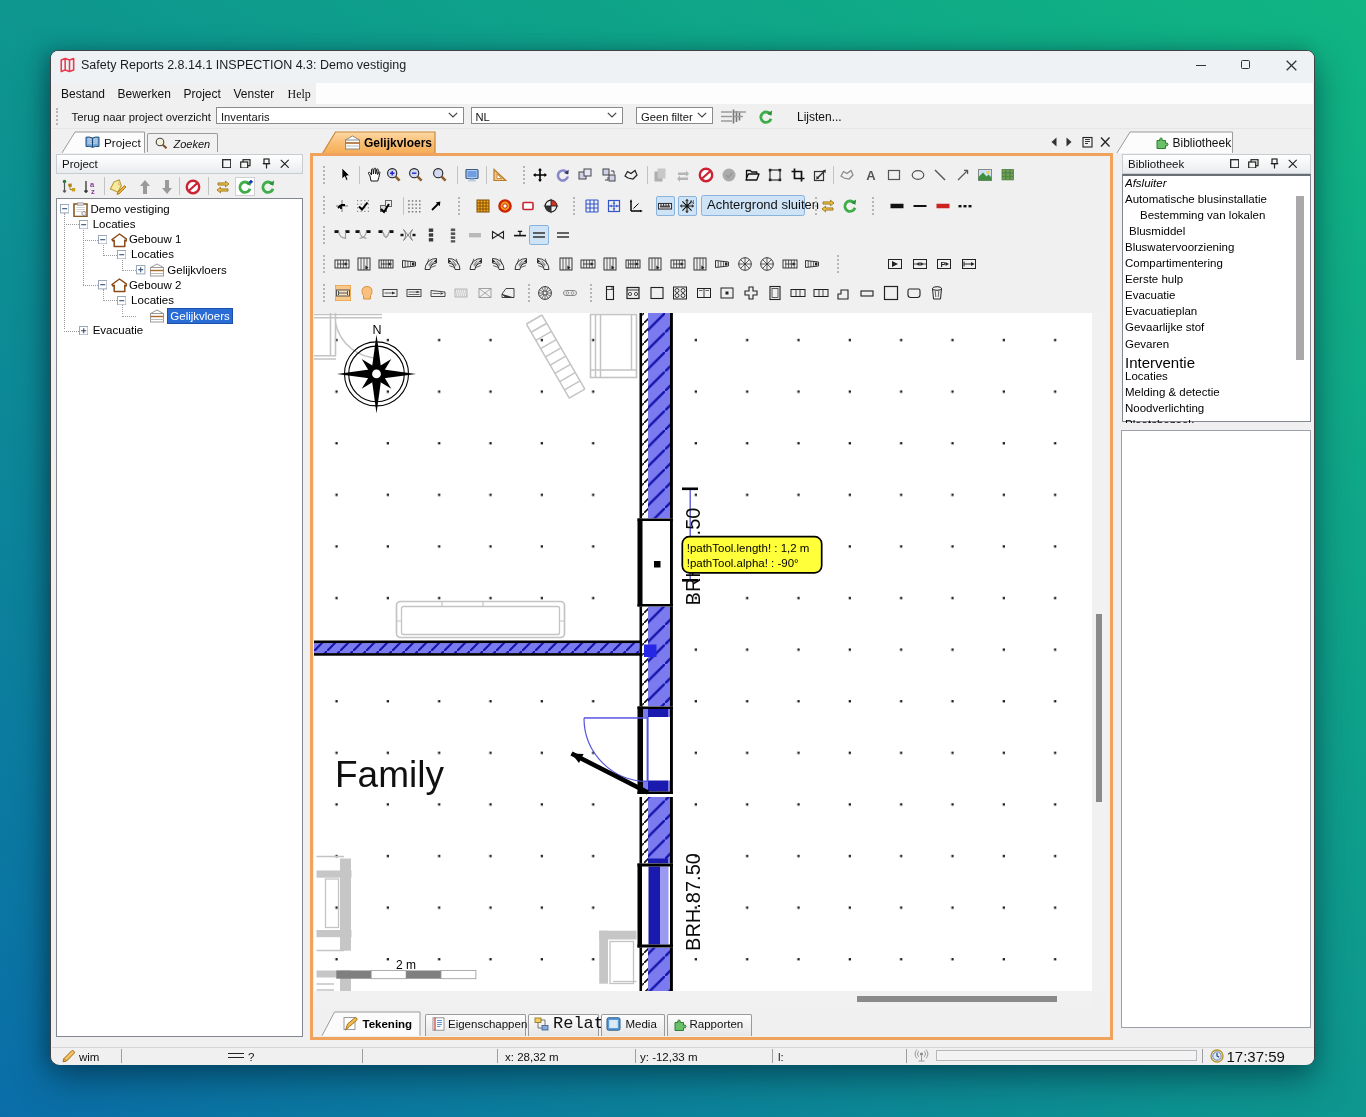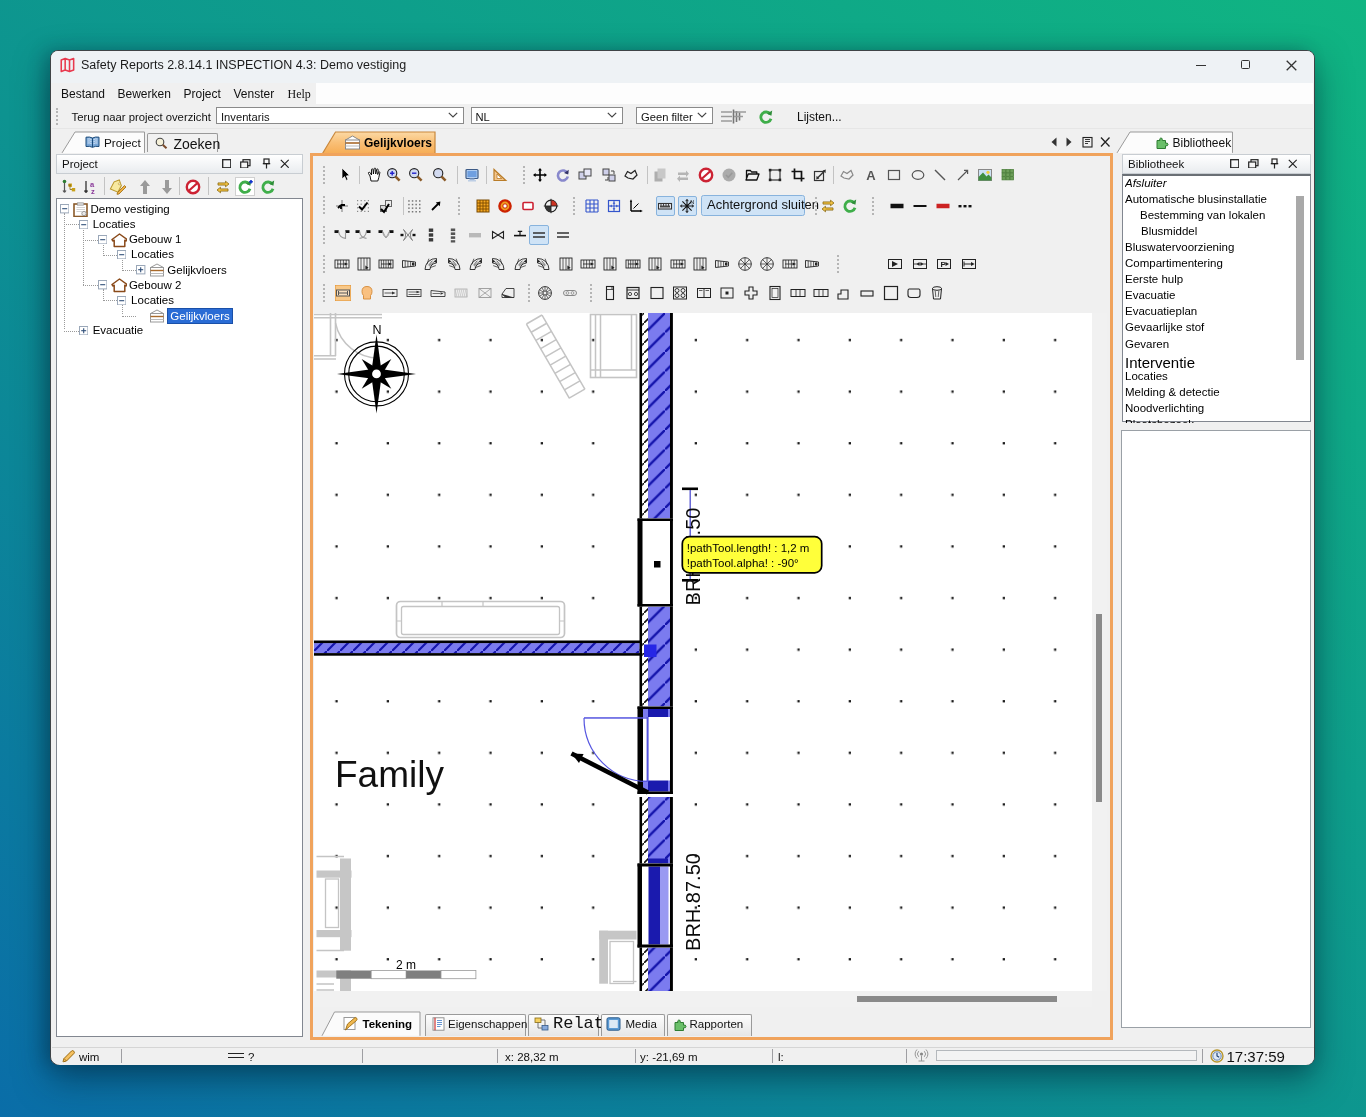--- a/index.html
+++ b/index.html
@@ -65,7 +65,7 @@
     <circle cx="5" cy="5" r="3.8" fill="#f5f0d8" stroke="#444" stroke-width="1.1"></circle>
     <path d="M7.8 7.8 L11.5 11.2" stroke="#7a4a28" stroke-width="2"></path>
   </svg>
-<div style="position:absolute;left:173.5px;top:136.5px;font-size:14px;line-height:14.8px;white-space:nowrap;color:#111;">Zoeken</div>
+<div style="position:absolute;left:173.5px;top:136.5px;font-size:11px;line-height:14.8px;white-space:nowrap;color:#111;font-style:italic;">Zoeken</div>
 <svg style="position:absolute;left:318px;top:130.5px;" width="120" height="23" viewBox="0 0 120 23">
     <path d="M4.5 22.5 L17.5 1 L117 1 L117 22.5" fill="url(#gtab)" stroke="#c9883d" stroke-width="1.2"></path>
     <defs>

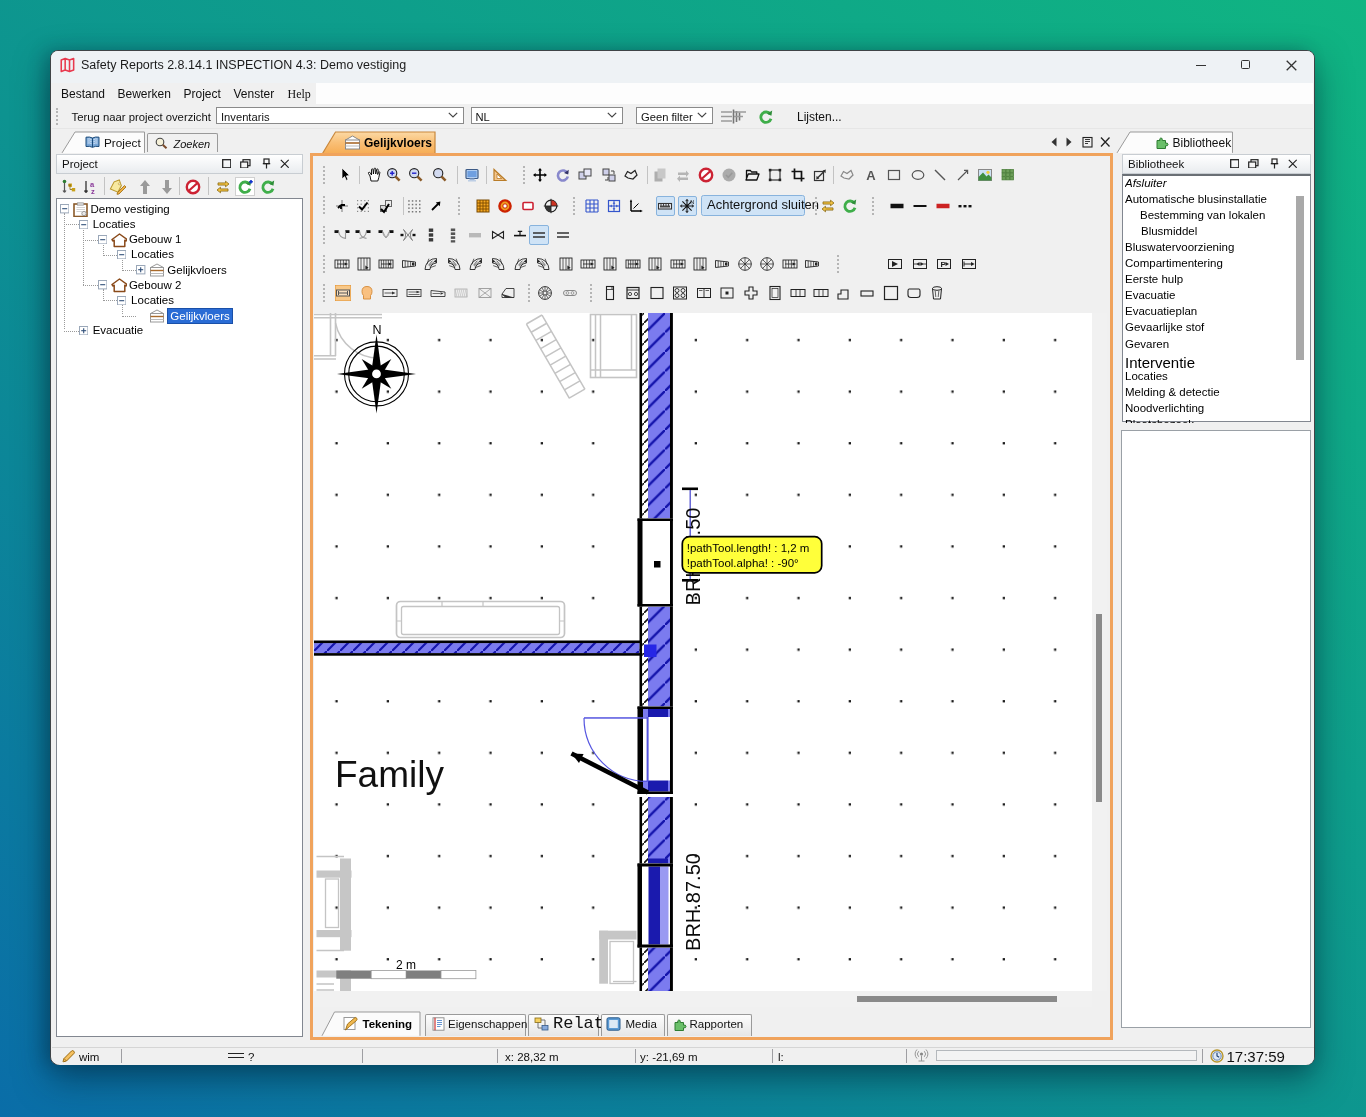--- a/index.html
+++ b/index.html
@@ -263,7 +263,7 @@
 <div style="position:absolute;left:0;top:0.0px;font-size:11.5px;white-space:nowrap;color:#000;font-style:italic;">Afsluiter</div>
 <div style="position:absolute;left:0;top:16.1px;font-size:11.5px;white-space:nowrap;color:#000;">Automatische blusinstallatie</div>
 <div style="position:absolute;left:15px;top:32.2px;font-size:11.5px;white-space:nowrap;color:#000;">Bestemming van lokalen</div>
-<div style="position:absolute;left:16px;top:48.300000000000004px;font-size:11.5px;white-space:nowrap;color:#000;">Blusmiddel</div>
+<div style="position:absolute;left:4px;top:48.300000000000004px;font-size:11.5px;white-space:nowrap;color:#000;">Blusmiddel</div>
 <div style="position:absolute;left:0;top:64.4px;font-size:11.5px;white-space:nowrap;color:#000;">Bluswatervoorziening</div>
 <div style="position:absolute;left:0;top:80.5px;font-size:11.5px;white-space:nowrap;color:#000;">Compartimentering</div>
 <div style="position:absolute;left:0;top:96.60000000000001px;font-size:11.5px;white-space:nowrap;color:#000;">Eerste hulp</div>

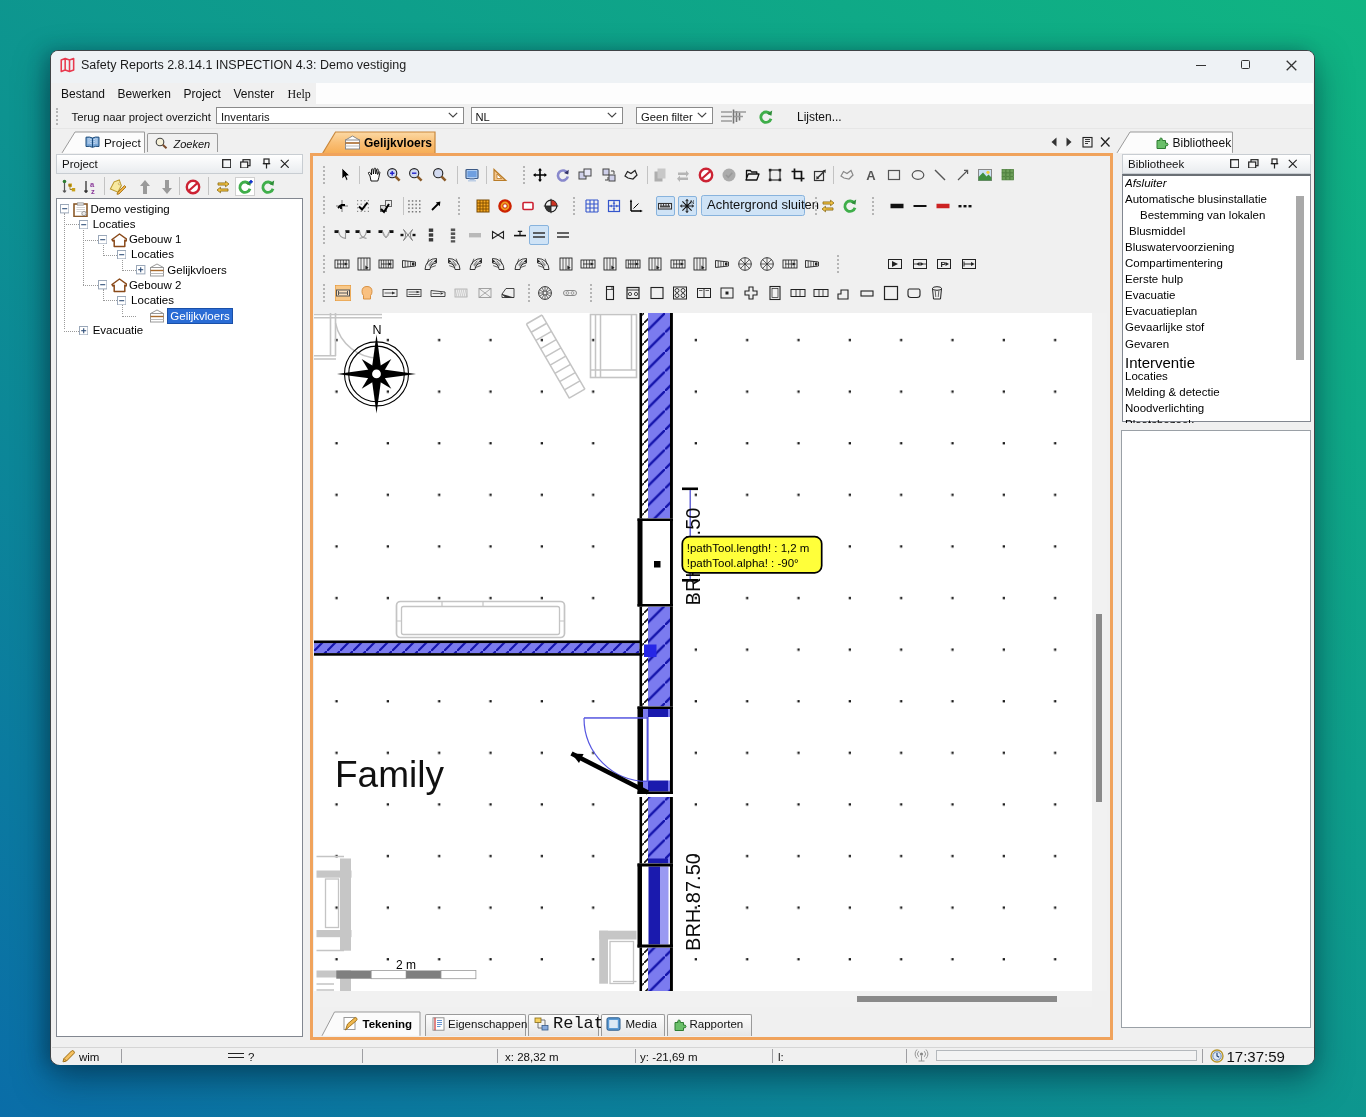--- a/index.html
+++ b/index.html
@@ -297,7 +297,7 @@
   </svg>
 <div style="position:absolute;left:248px;top:1050px;font-size:11.5px;line-height:14.5px;white-space:nowrap;color:#111;">?</div>
 <div style="position:absolute;left:505px;top:1050px;font-size:11.5px;line-height:14.5px;white-space:nowrap;color:#111;">x: 28,32 m</div>
-<div style="position:absolute;left:640px;top:1050px;font-size:11.5px;line-height:14.5px;white-space:nowrap;color:#111;">y: -21,69 m</div>
+<div style="position:absolute;left:640px;top:1050px;font-size:11.5px;line-height:14.5px;white-space:nowrap;color:#111;">y: -12,33 m</div>
 <div style="position:absolute;left:778px;top:1050px;font-size:11.5px;line-height:14.5px;white-space:nowrap;color:#111;">l:</div>
 <svg style="position:absolute;left:914px;top:1048px;" width="15" height="15" viewBox="0 0 15 15">
     <circle cx="7.5" cy="6" r="1.6" fill="#888"></circle>

